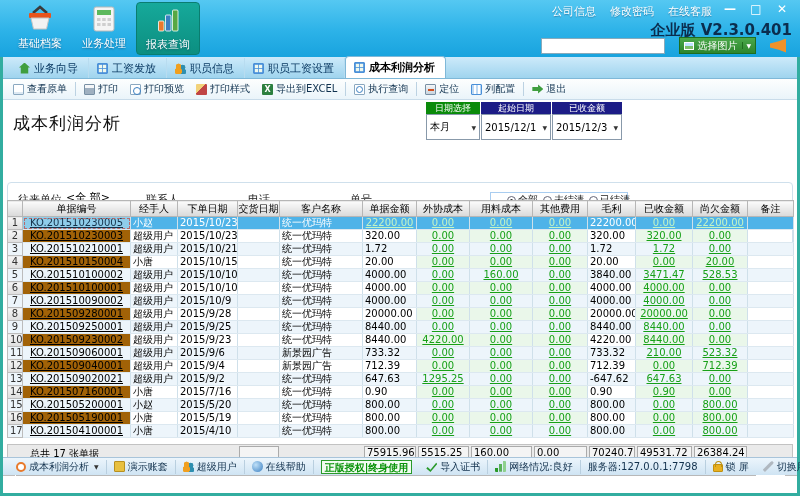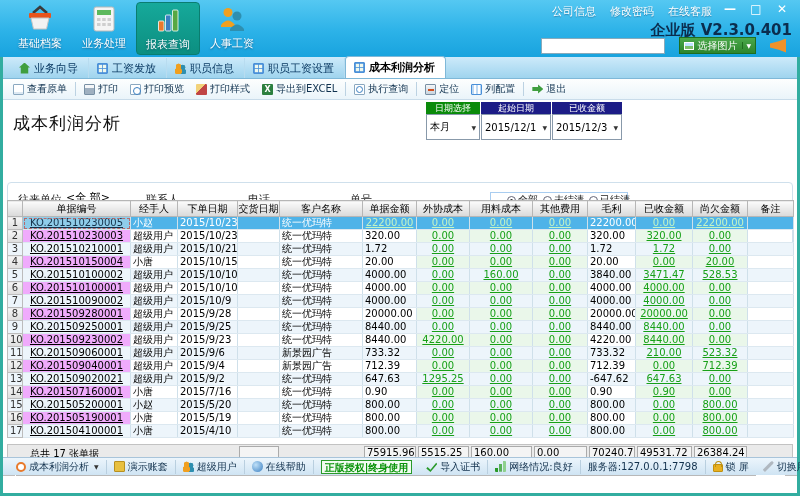--- a/index.html
+++ b/index.html
@@ -175,15 +175,6 @@
         </svg>
       <span class="nav-label">报表查询</span>
     </div>
-    <div class="nav-item">
-      <svg viewBox="0 0 30 30">
-          <circle cx="11" cy="8.5" r="4.5" fill="#f0a020"></circle>
-          <path d="M4 21 q7 -9 14 0 l0 2 l-14 0 z" fill="#f0a020"></path>
-          <circle cx="20" cy="12" r="4.5" fill="#2e8fb0"></circle>
-          <path d="M13 25 q7 -9 14 0 l0 2 l-14 0 z" fill="#2e8fb0"></path>
-        </svg>
-      <span class="nav-label">人事工资</span>
-    </div>
   </div>
 
   <div class="toplinks">

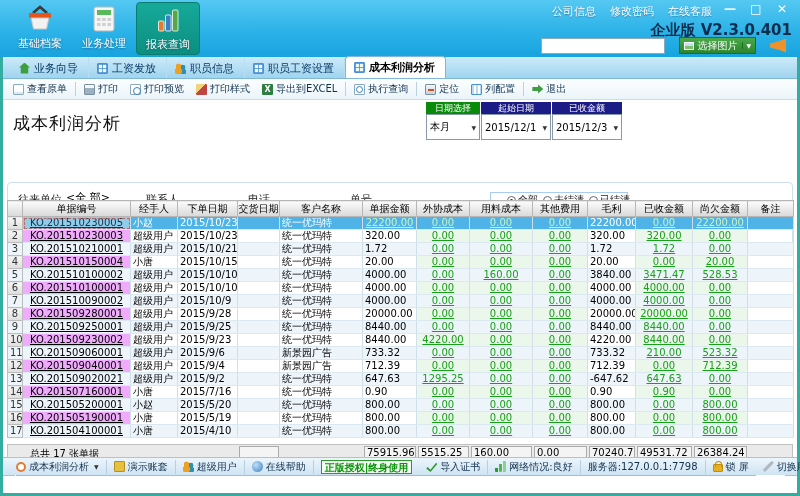--- a/index.html
+++ b/index.html
@@ -110,7 +110,7 @@
   .grid tr.alt td{background:#edf5fb;}
   .grid td.rownum{background:linear-gradient(#f6f6f6,#dedede);border:1px solid #bcbcbc;text-align:center;color:#333;}
   .grid td.c{text-align:center;}
-  .grid td.idc{text-decoration:underline;background:#f0abfc;text-align:center;}
+  .grid td.idc{text-decoration:underline;background:#a16207;text-align:center;}
   .grid td.lnk{color:#18a018;text-decoration:underline;text-align:center;background:#eaf7ea;}
   .grid tr.sel td{background:#4fb3e8;color:#fff;}
   .grid tr.sel td.lnk{background:#4fb3e8;color:#c4f4c4;}

